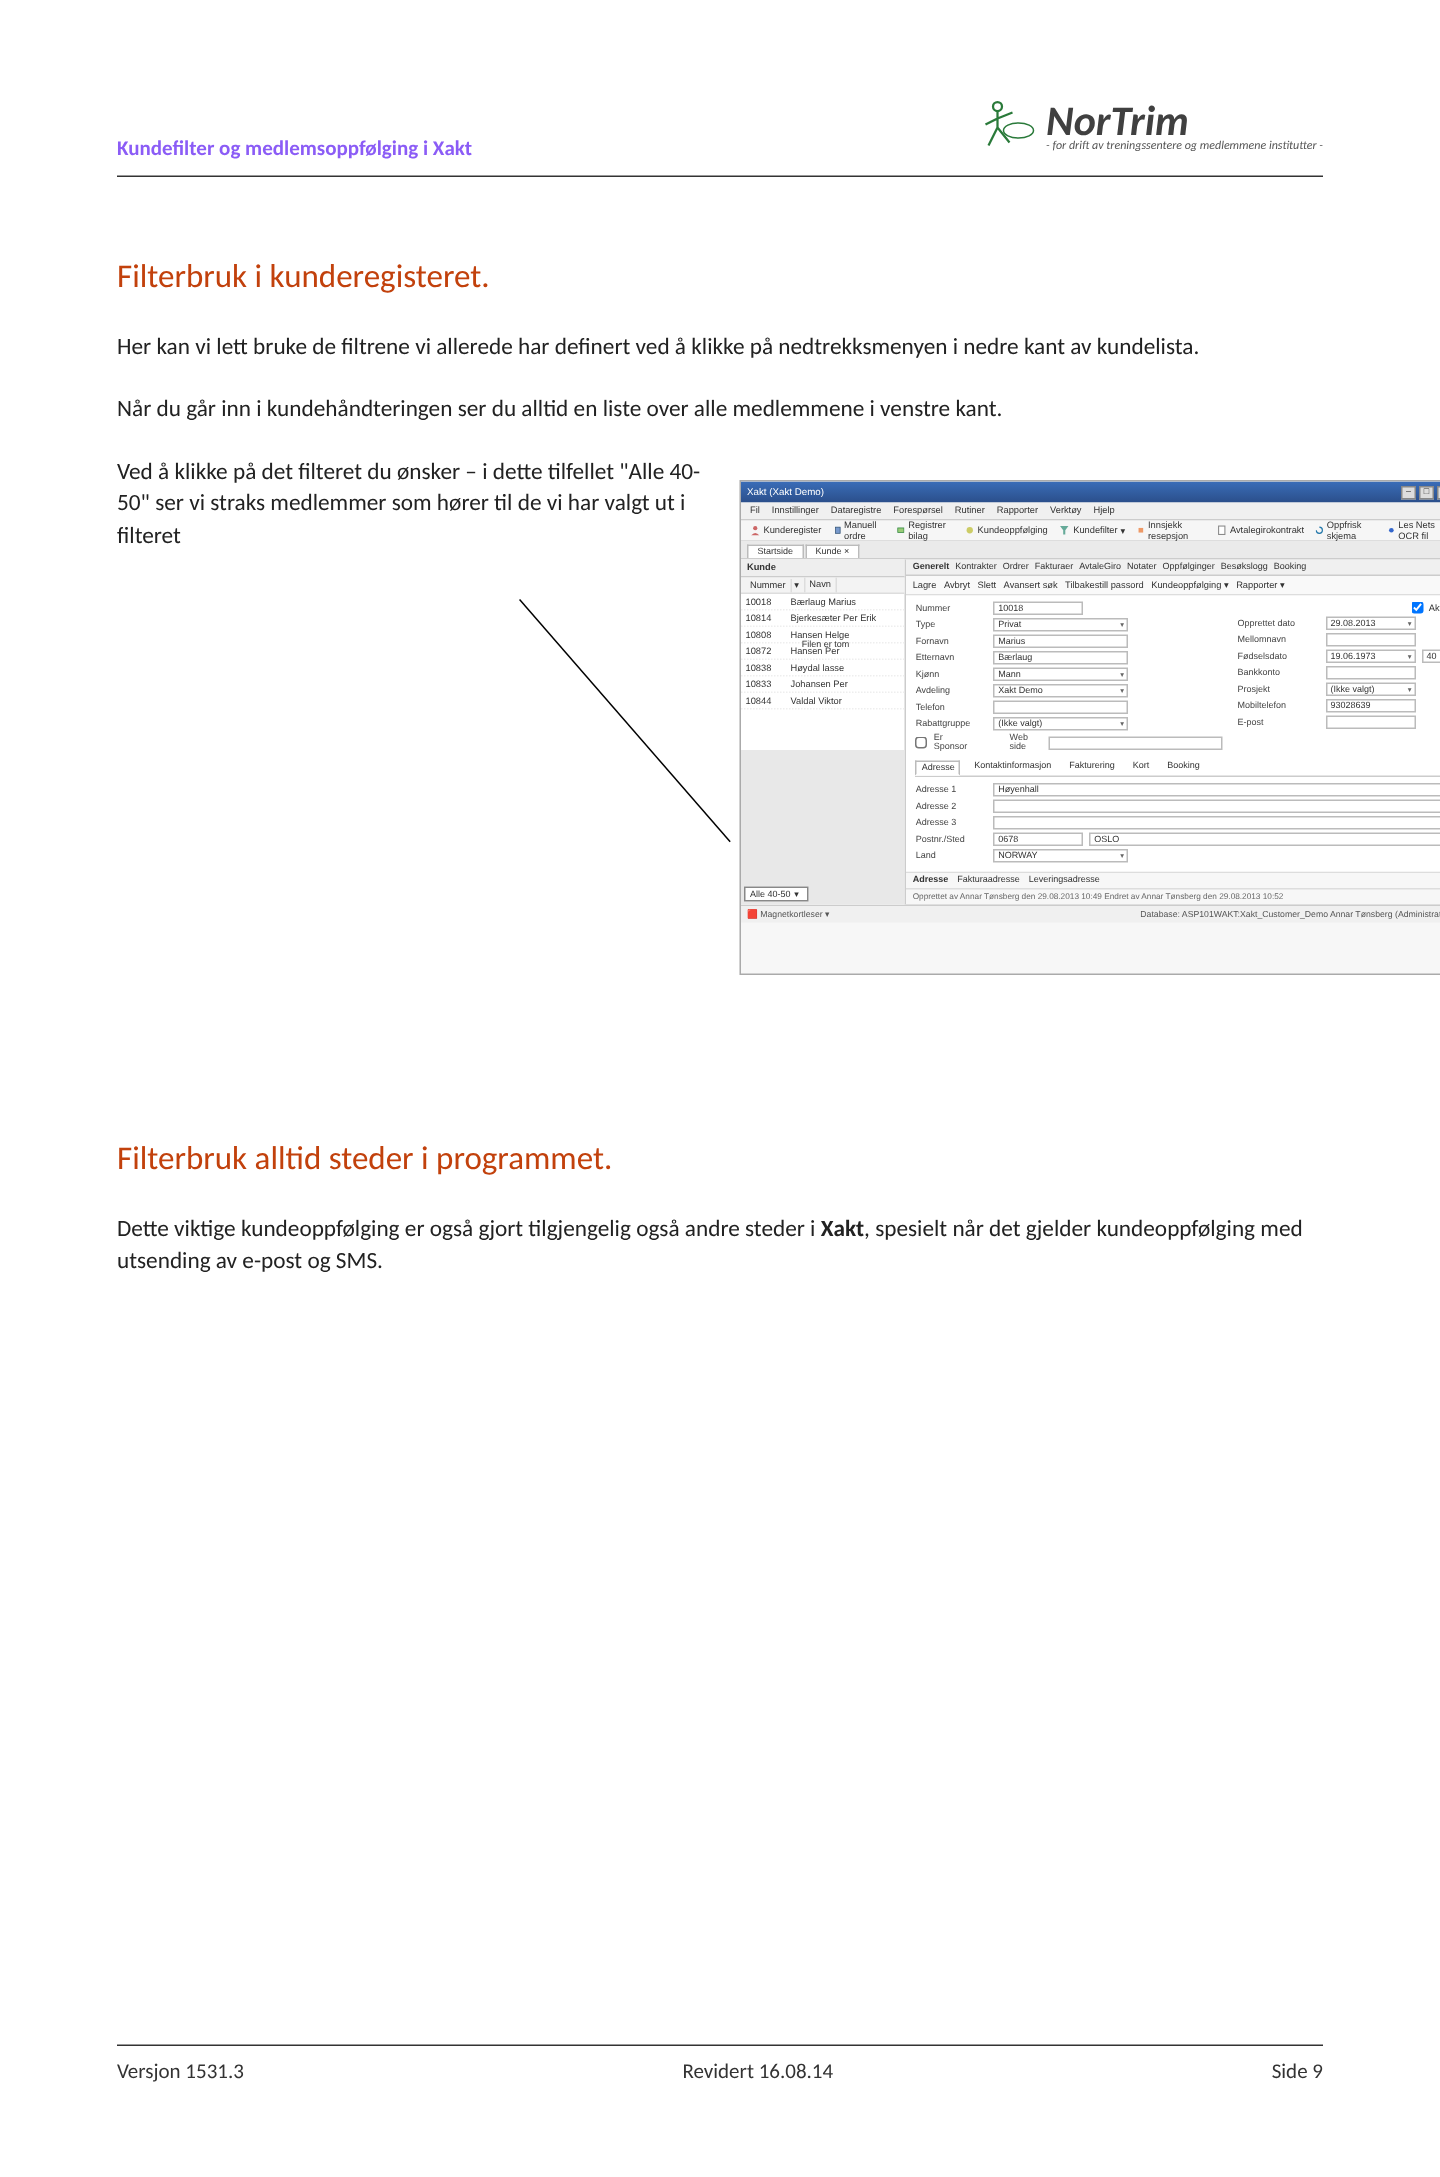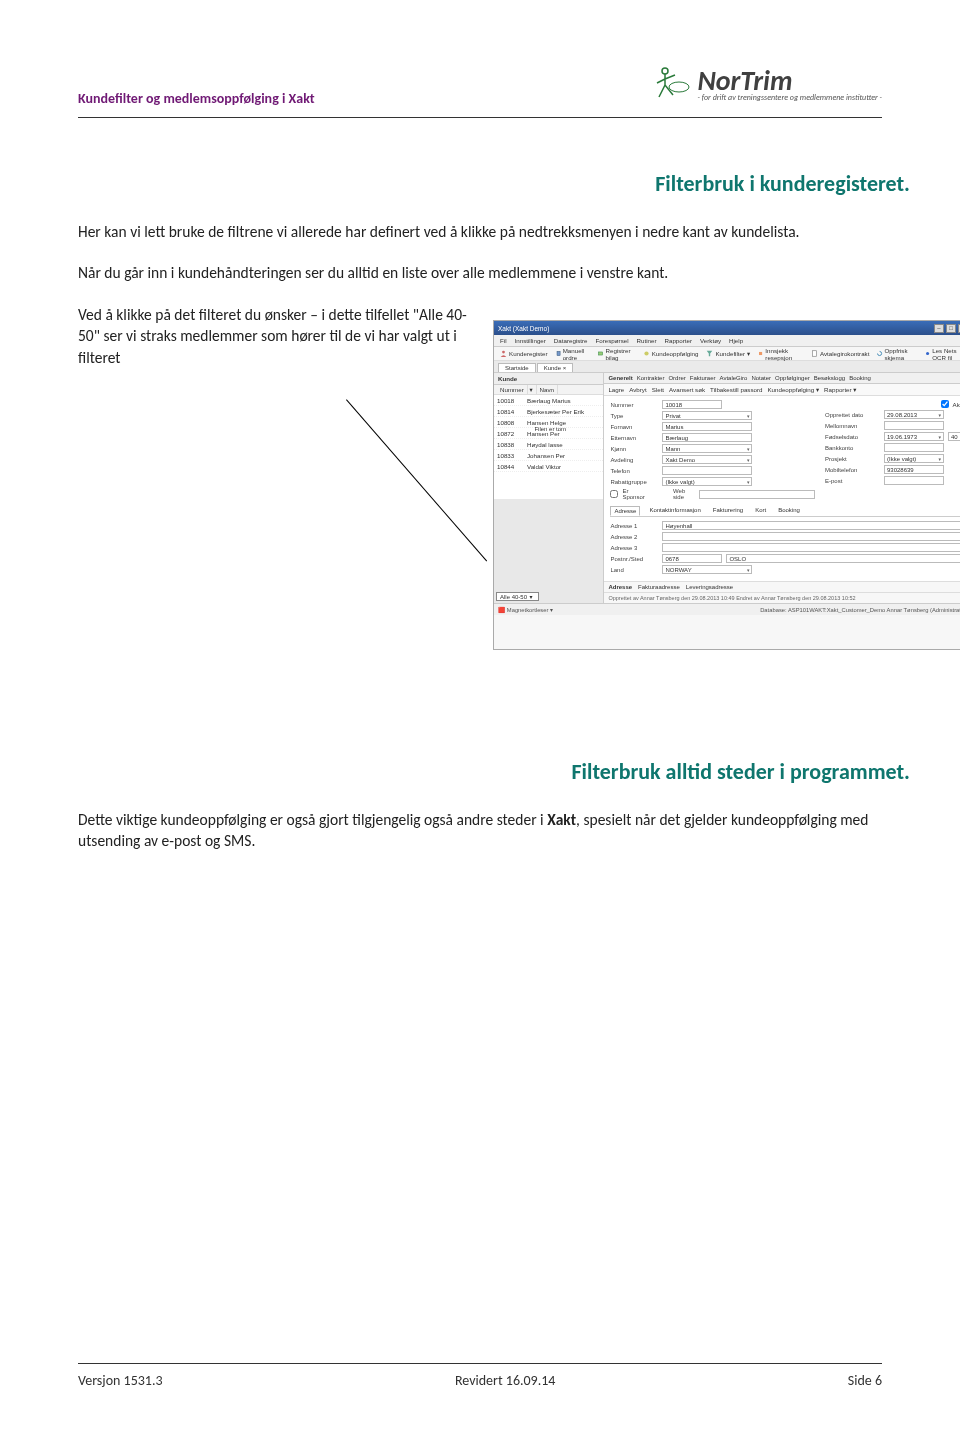--- a/index.html
+++ b/index.html
@@ -22,7 +22,7 @@
     justify-content: space-between;
     align-items: flex-end;
   }
-  .doc-title { font-size: 14px; font-weight: bold; color: #701a75; }
+  .doc-title { font-size: 14px; font-weight: bold; color: #8b5cf6; }
   .logo {
     display: flex; align-items: center; gap: 6px;
   }

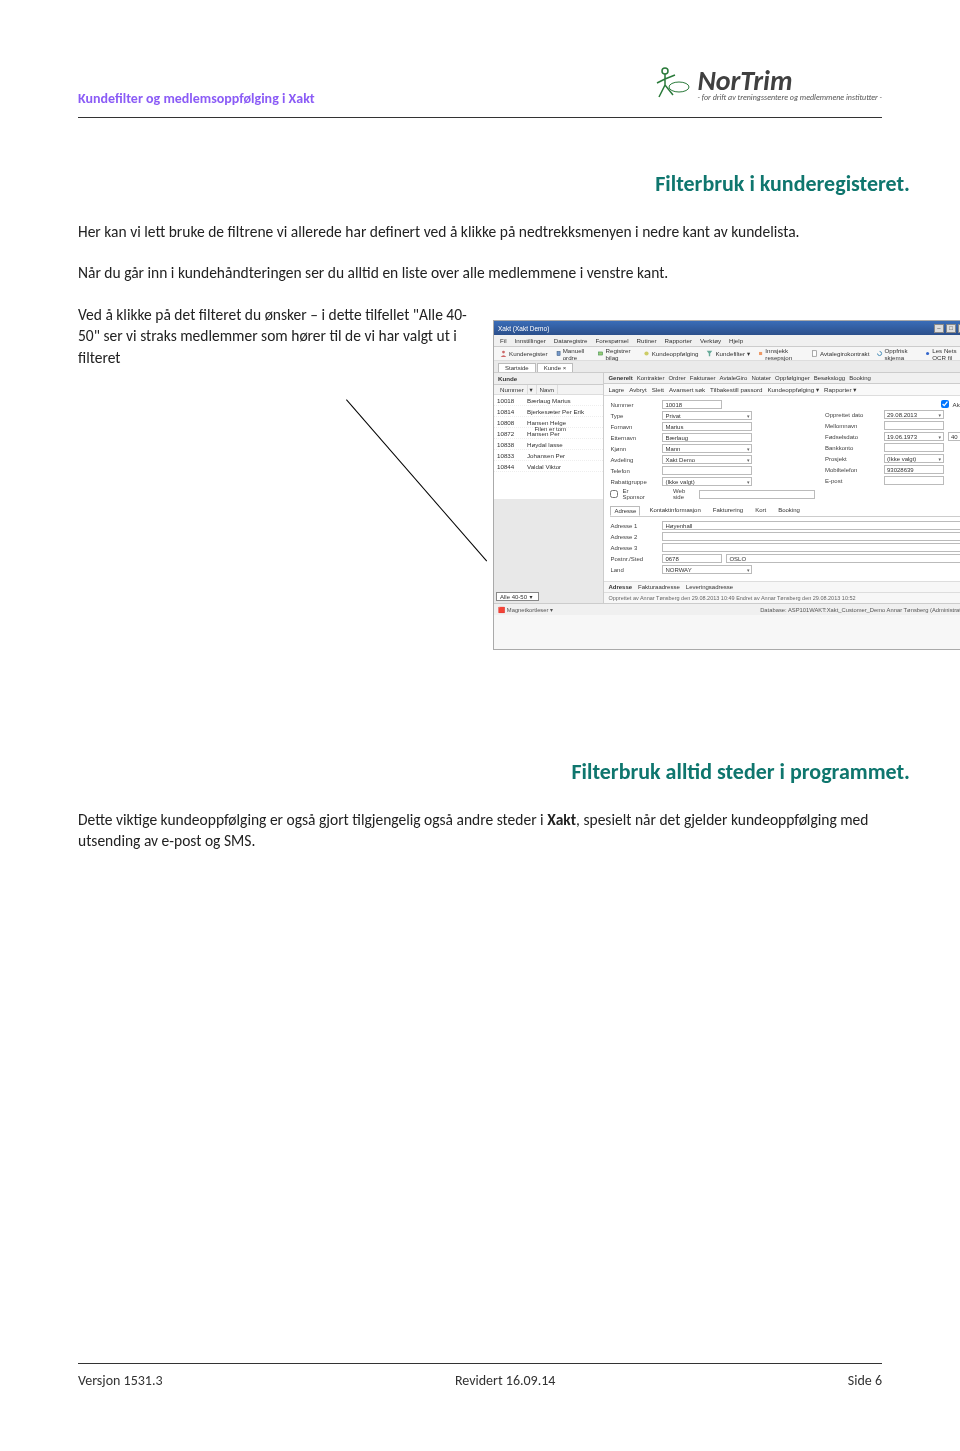--- a/index.html
+++ b/index.html
@@ -42,9 +42,8 @@
     right: 50px;
   }
   h2.section-h {
-    font-size: 22px; font-weight: bold; color: #0f766e;
+    font-size: 22px; font-weight: normal; color: #c2410c;
     margin-bottom: 24px;
-    text-align: right;
   }
   p.body-p {
     font-size: 15.5px; line-height: 1.38; margin-bottom: 20px;

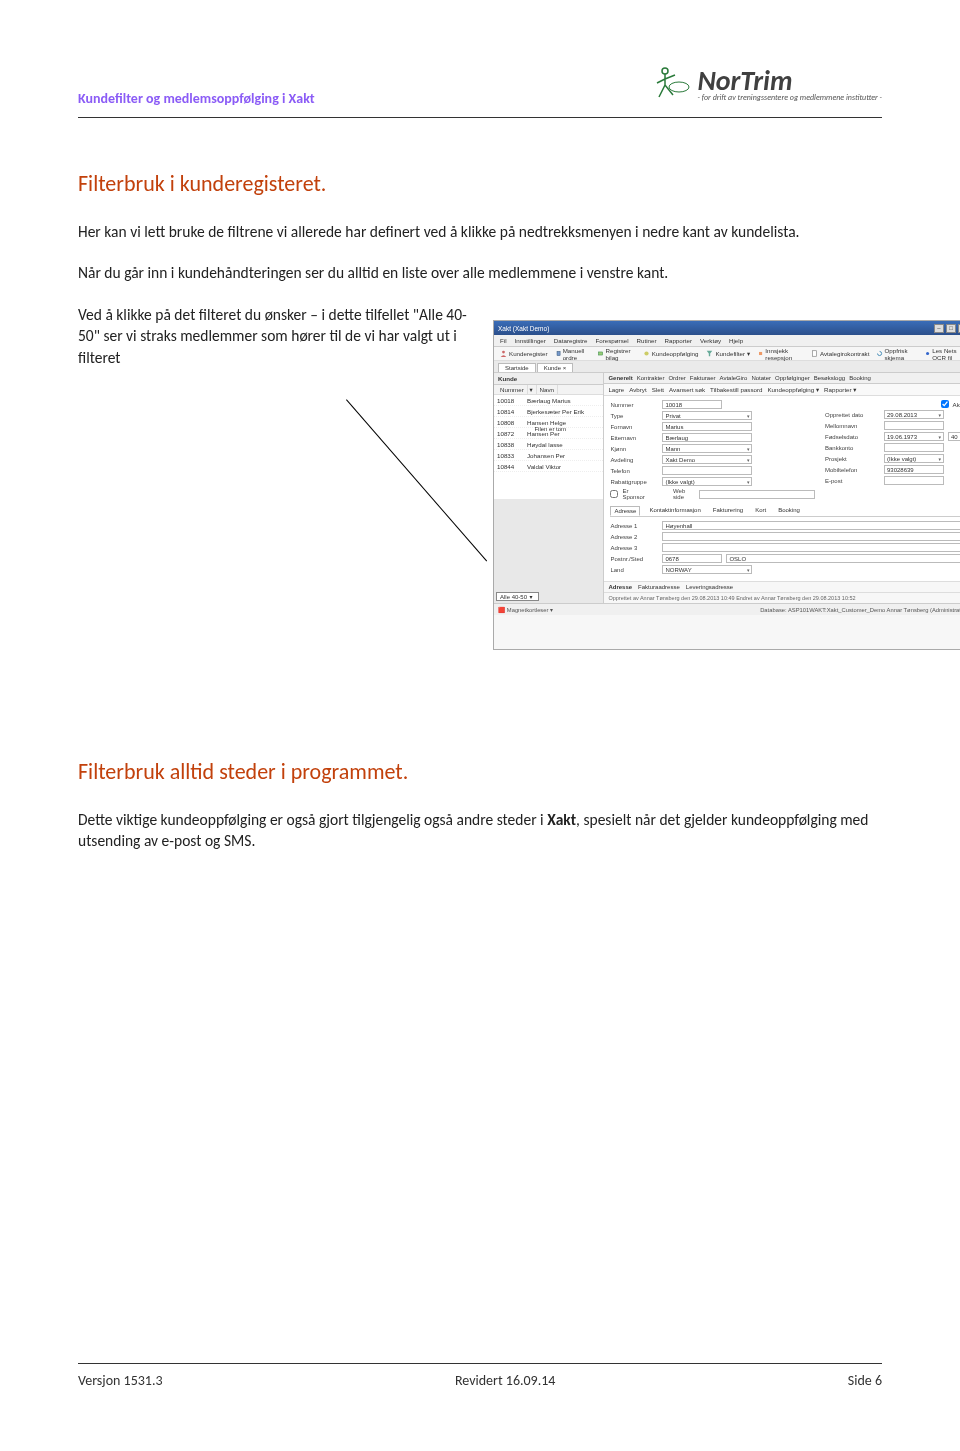--- a/index.html
+++ b/index.html
@@ -449,7 +449,7 @@
 
 <div class="page-footer">
   <span>Versjon 1531.3</span>
-  <span>Revidert 16.09.14</span>
+  <span>Revidert 16.08.14</span>
   <span>Side 6</span>
 </div>
 

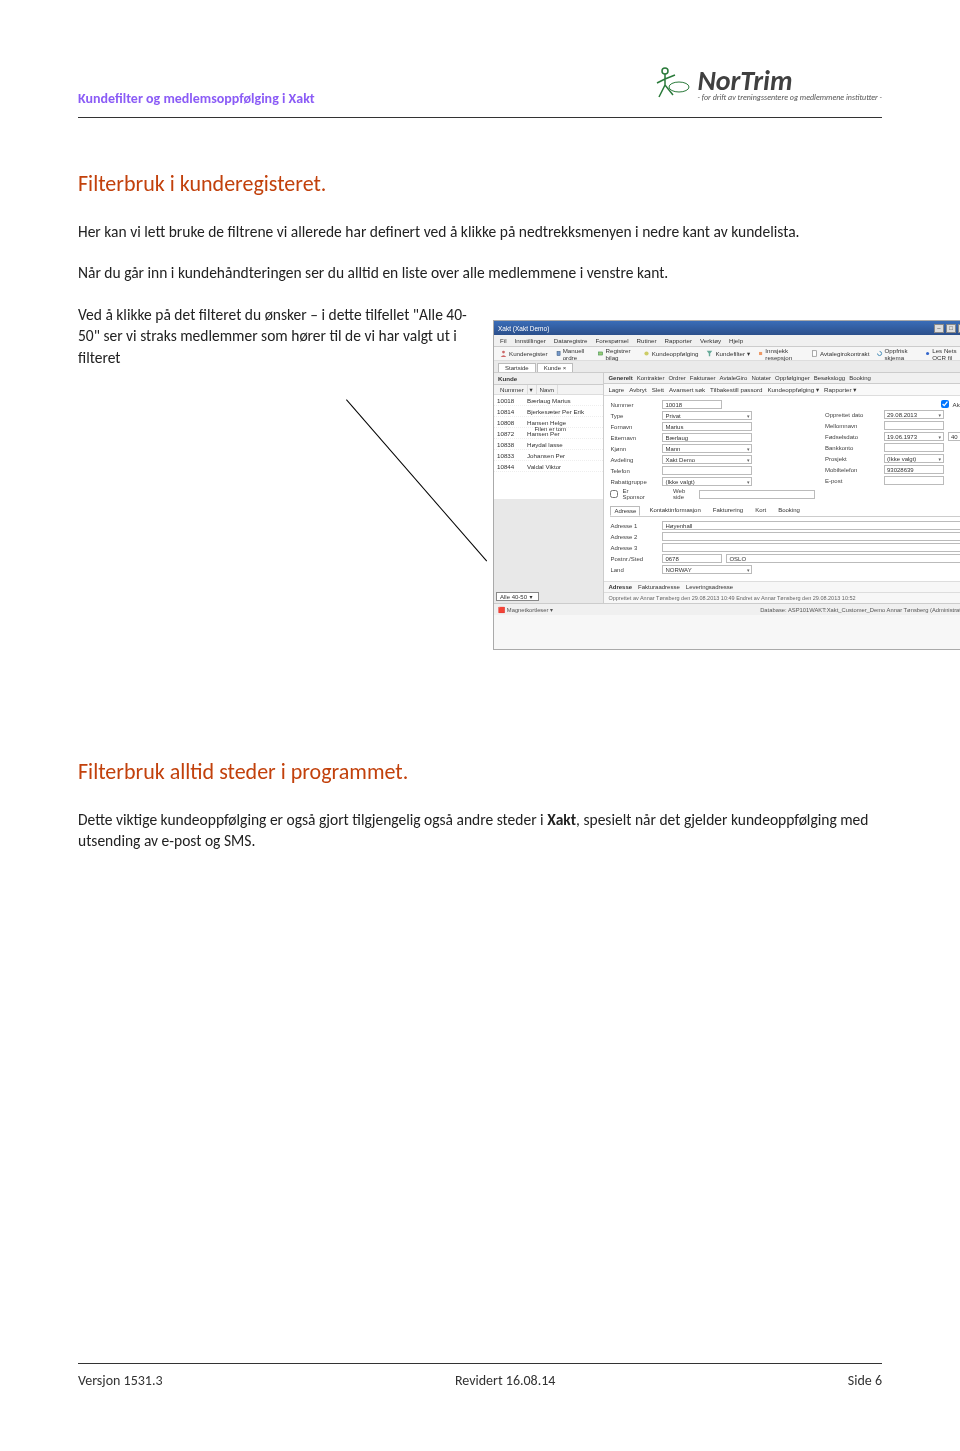--- a/index.html
+++ b/index.html
@@ -450,7 +450,7 @@
 <div class="page-footer">
   <span>Versjon 1531.3</span>
   <span>Revidert 16.08.14</span>
-  <span>Side 6</span>
+  <span>Side 9</span>
 </div>
 
 </body></html>

